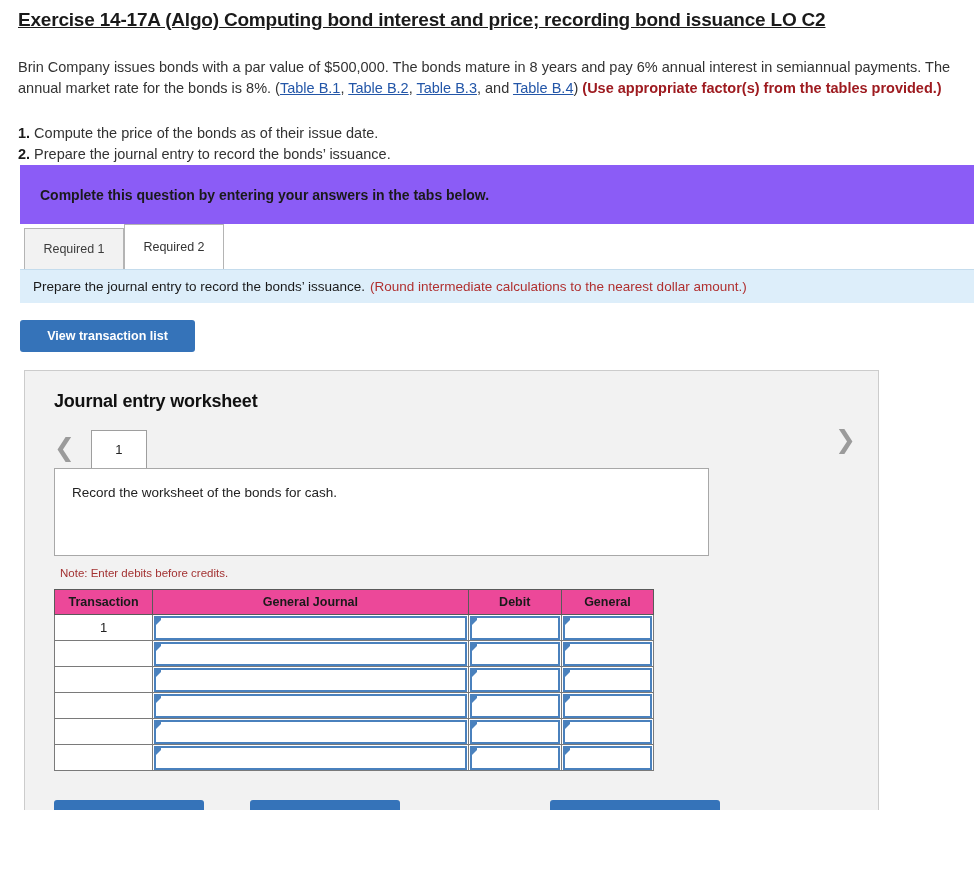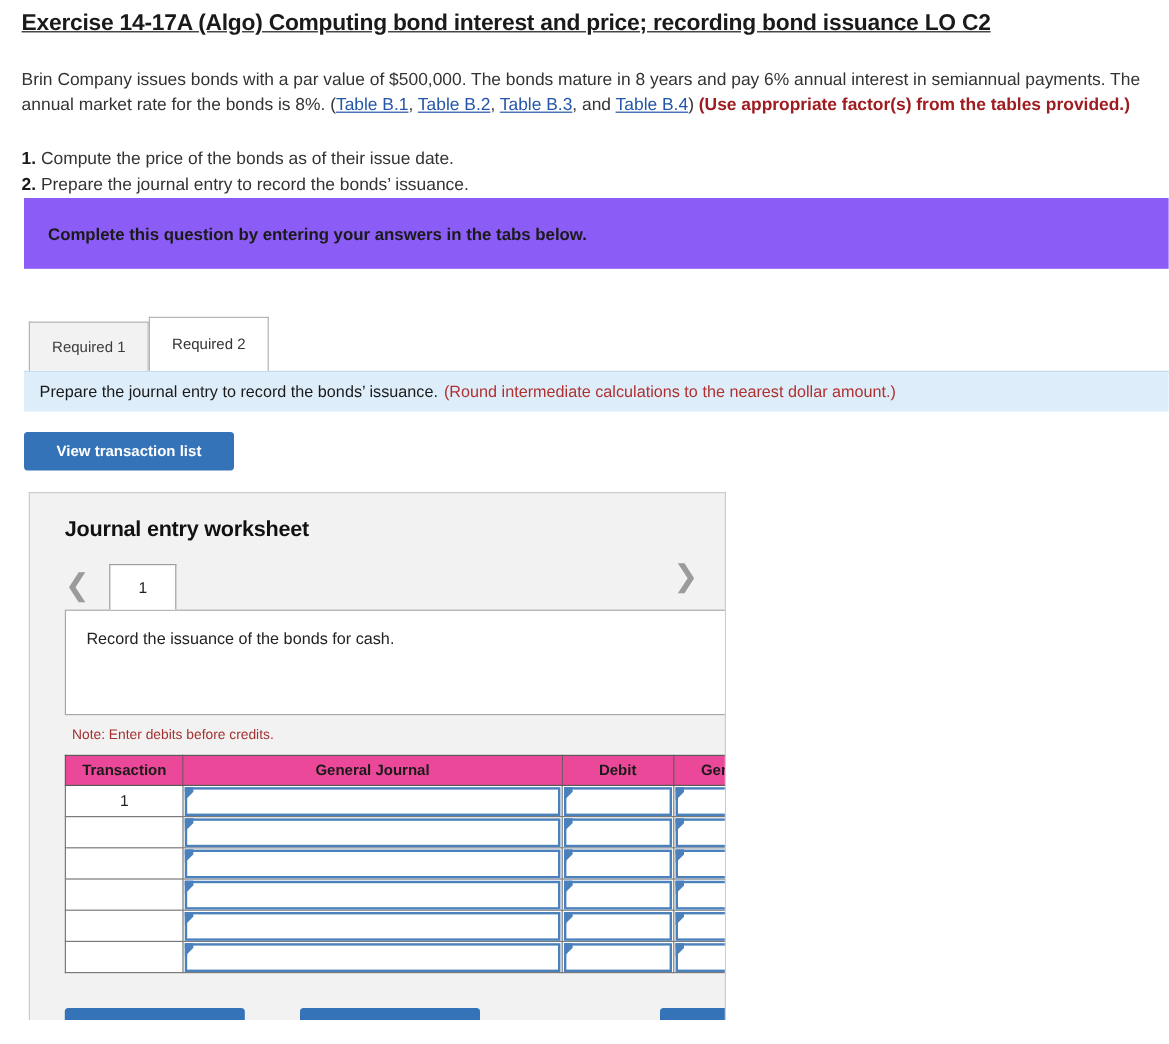--- a/index.html
+++ b/index.html
@@ -78,7 +78,6 @@
     align-items: flex-end;
     position: relative;
     z-index: 2;
-    margin-top: 40px;
   }
   .tab {
     border: 1px solid #b4b4b4;

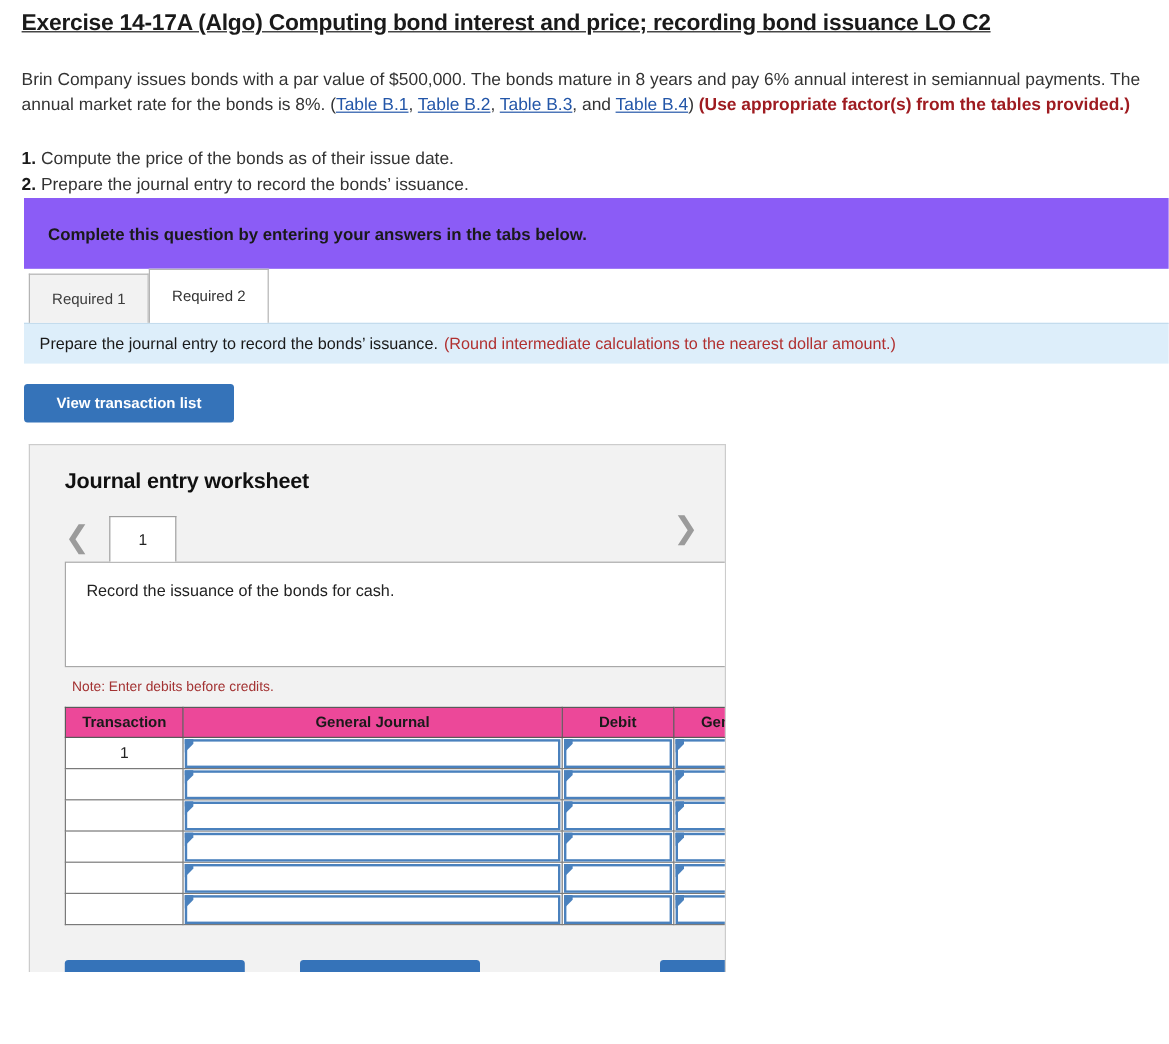--- a/index.html
+++ b/index.html
@@ -146,7 +146,7 @@
   
   .worksheet {
     margin: 18px 0 0 24px;
-    width: 581px;
+    width: 855px;
     height: 440px;
     background: #f2f2f2;
     border: 1px solid #cccccc;

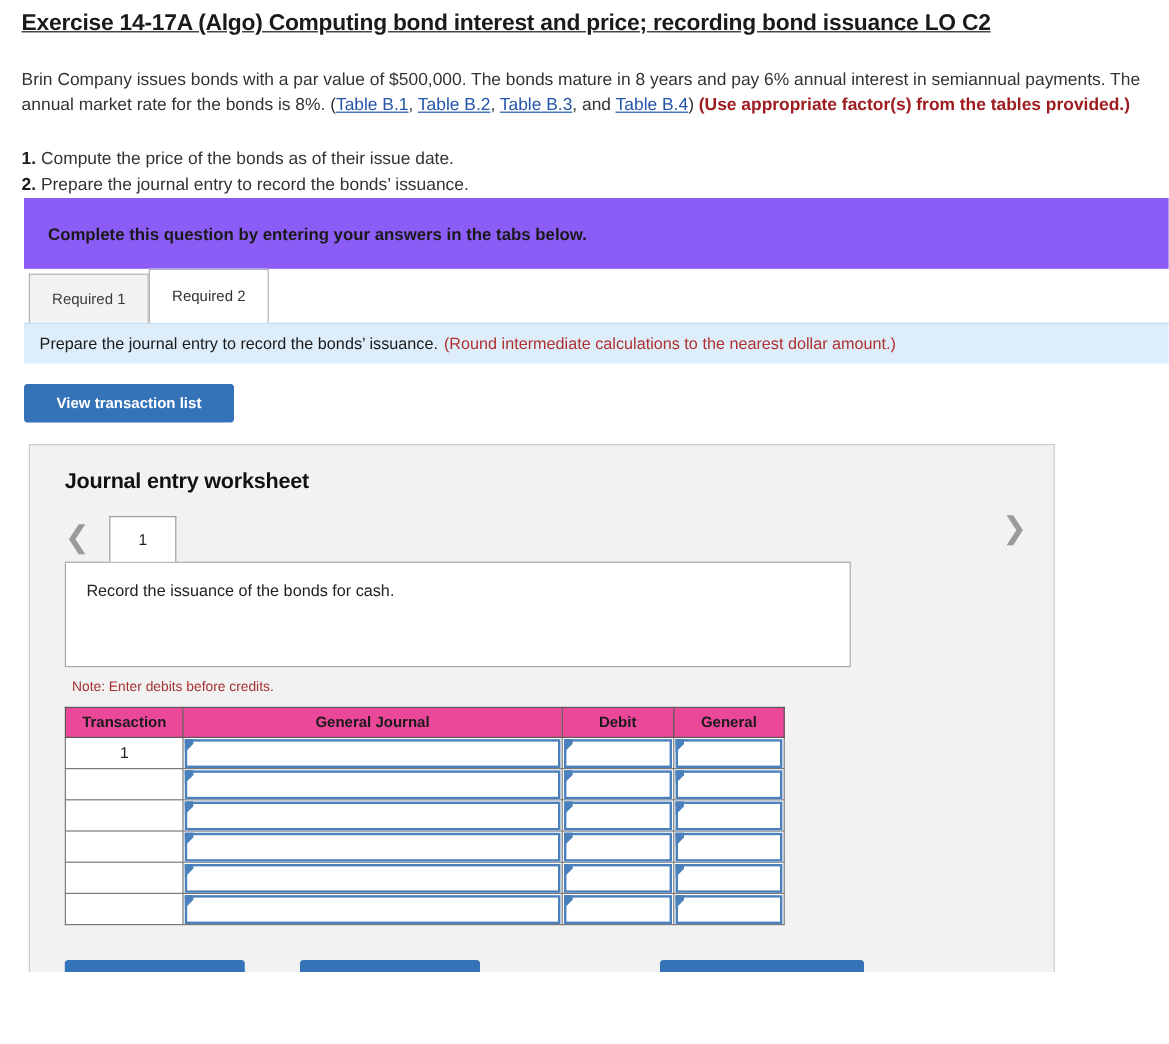--- a/index.html
+++ b/index.html
@@ -350,7 +350,7 @@
   </div>
 
   <div class="desc-box">
-    <span>Record the issuance of the bonds for cash.</span>
+    <span>Record the worksheet of the bonds for cash.</span>
   </div>
 
   <div class="note-line">Note: Enter debits before credits.</div>

